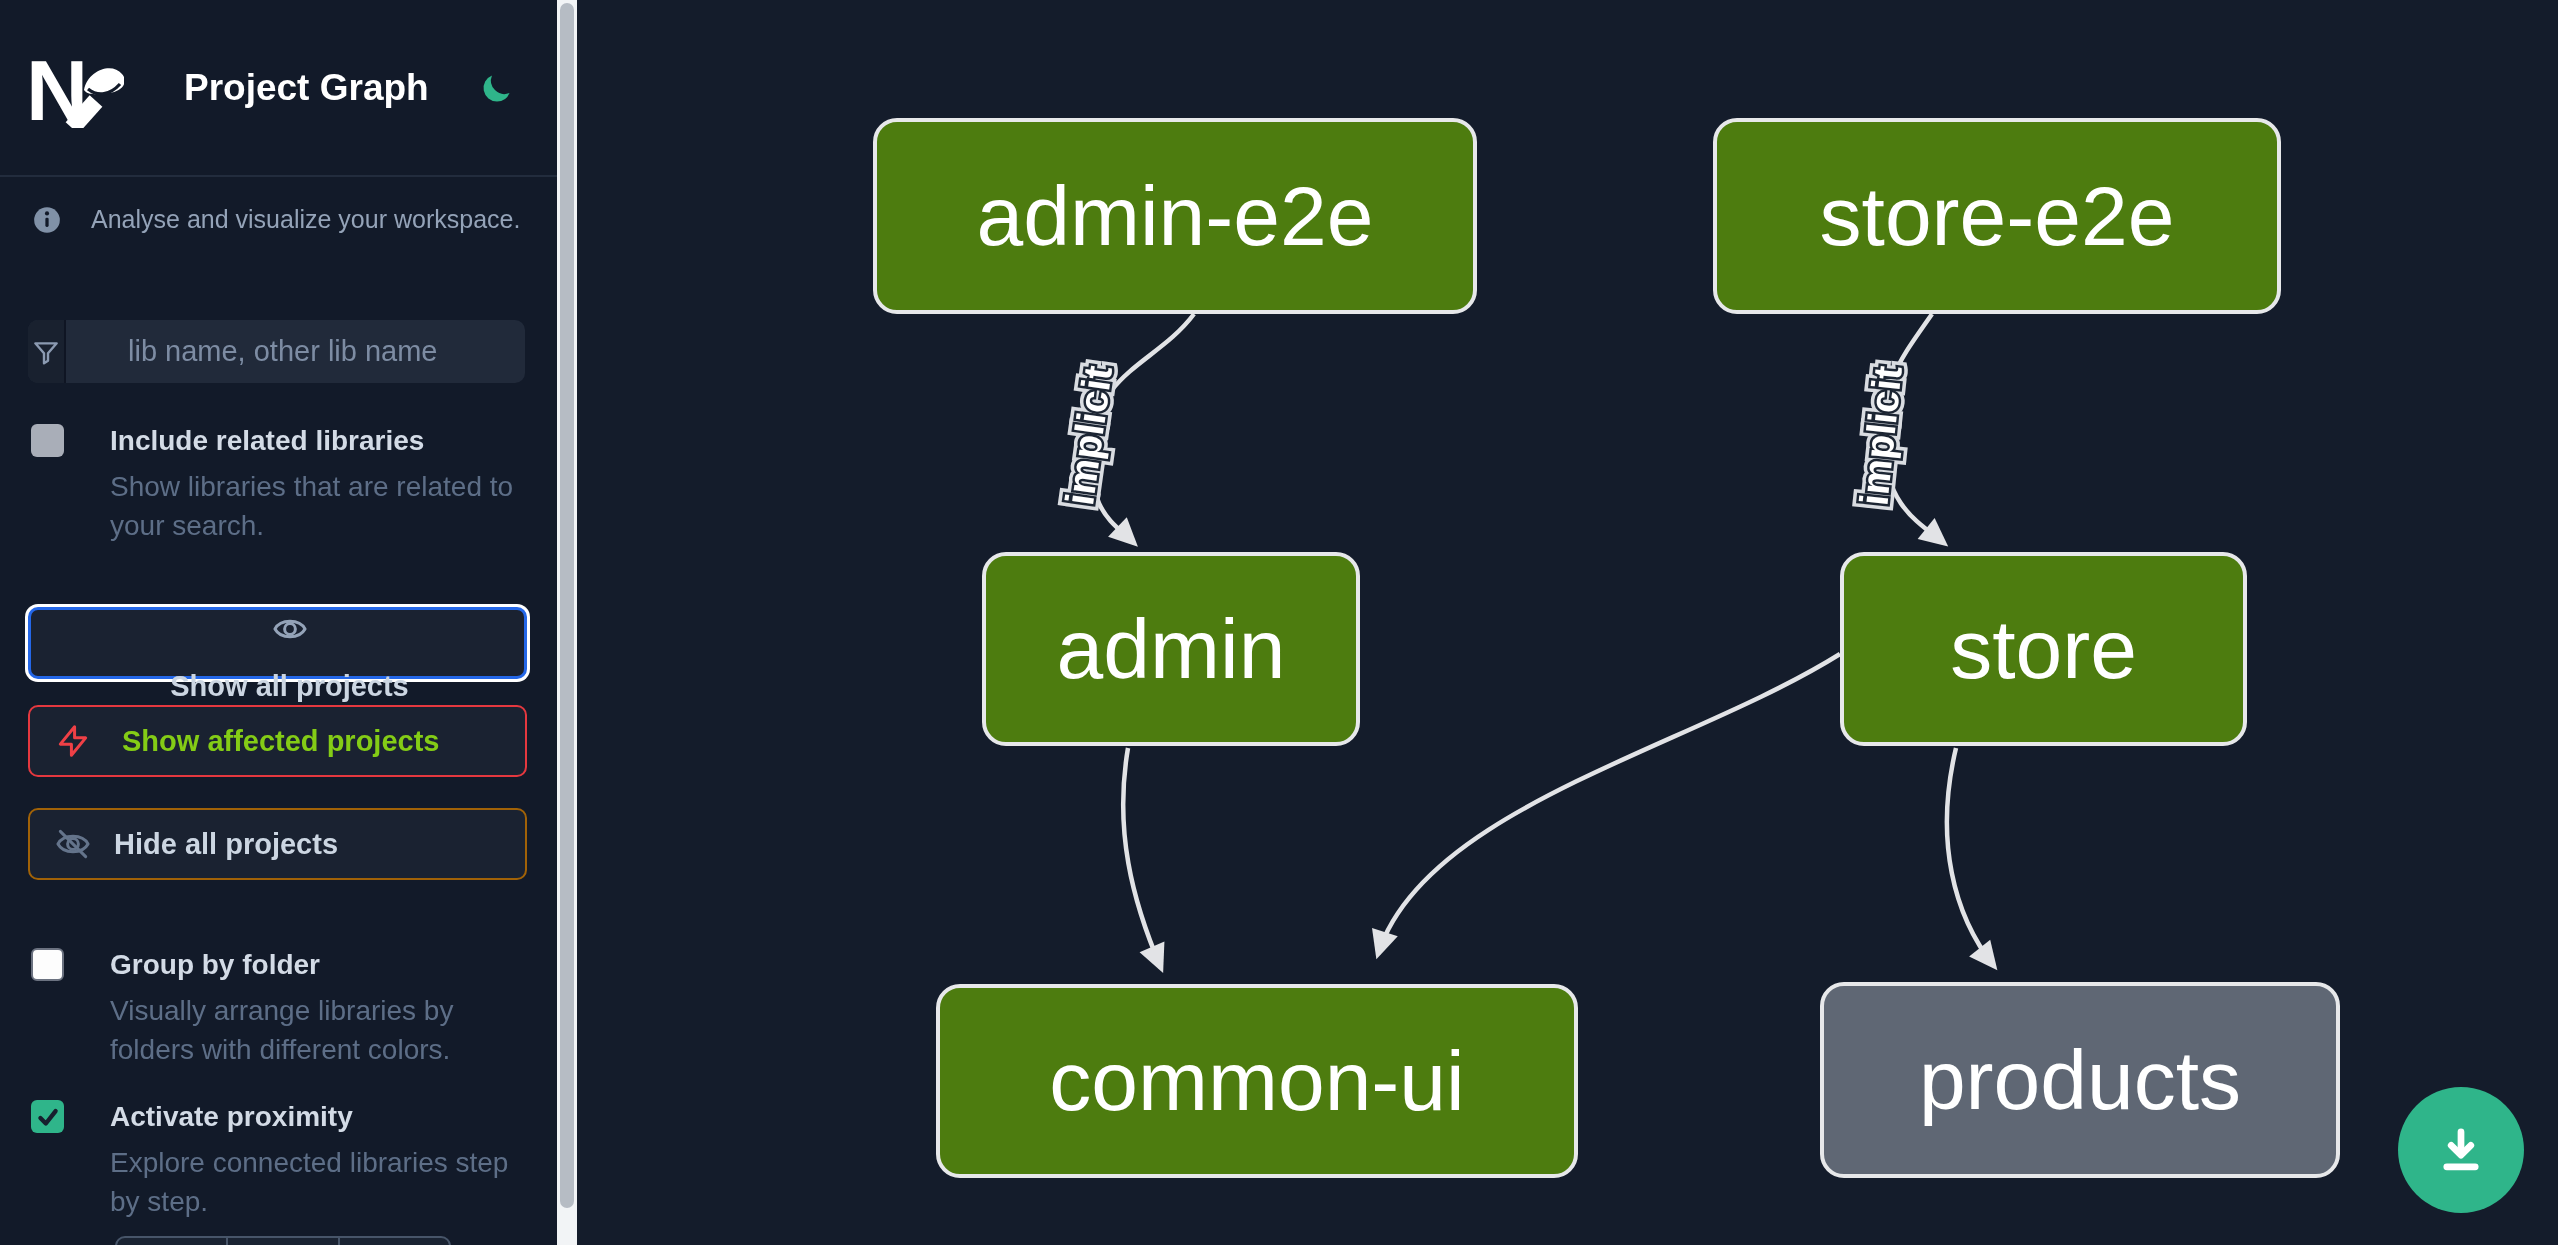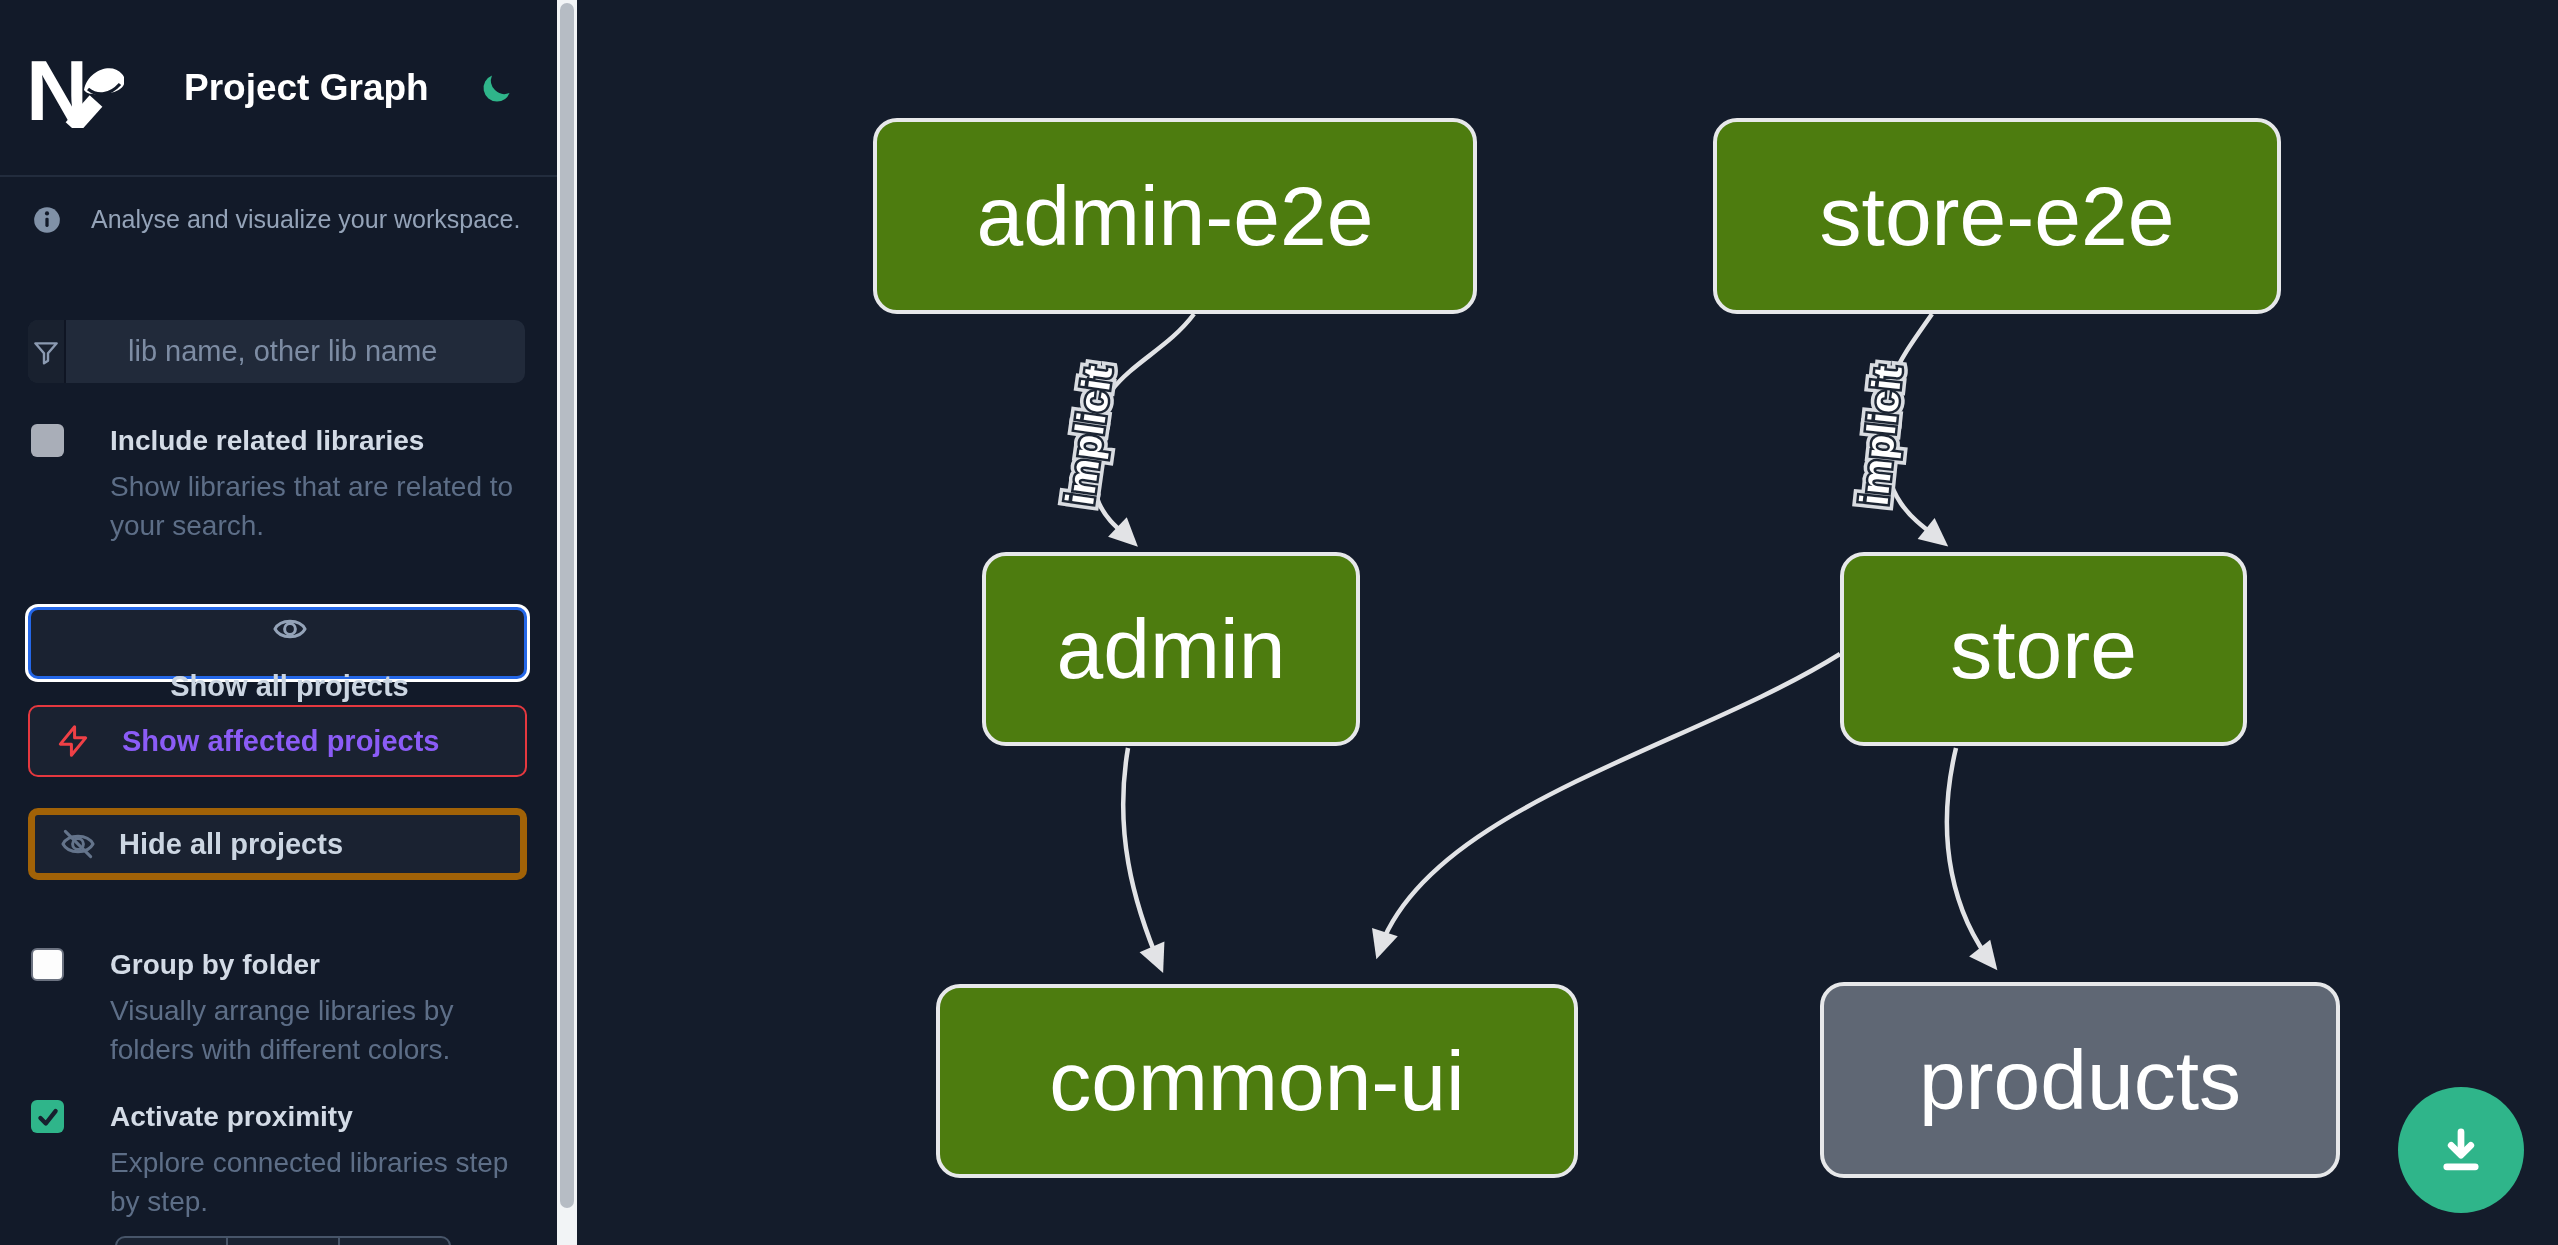--- a/index.html
+++ b/index.html
@@ -49,7 +49,7 @@
           background:#1a2231;display:flex;align-items:center;gap:22px;padding:0 0 0 24px;
           box-sizing:border-box;cursor:pointer;font-size:29px;font-weight:600;color:#ccd6e2;}
   .sb-btn--primary{border:3px solid #2467e8;box-shadow:0 0 0 3px #ffffff;}
-  .sb-btn--danger{border:2px solid #e5383f;color:#8b5cf6;gap:30px;}
+  .sb-btn--danger{border:2px solid #e5383f;color:#84cc16;gap:30px;}
   .sb-btn--plain{border:7px solid #a16207;}
 
   .stepper{position:absolute;left:115px;top:1236px;width:332px;height:40px;

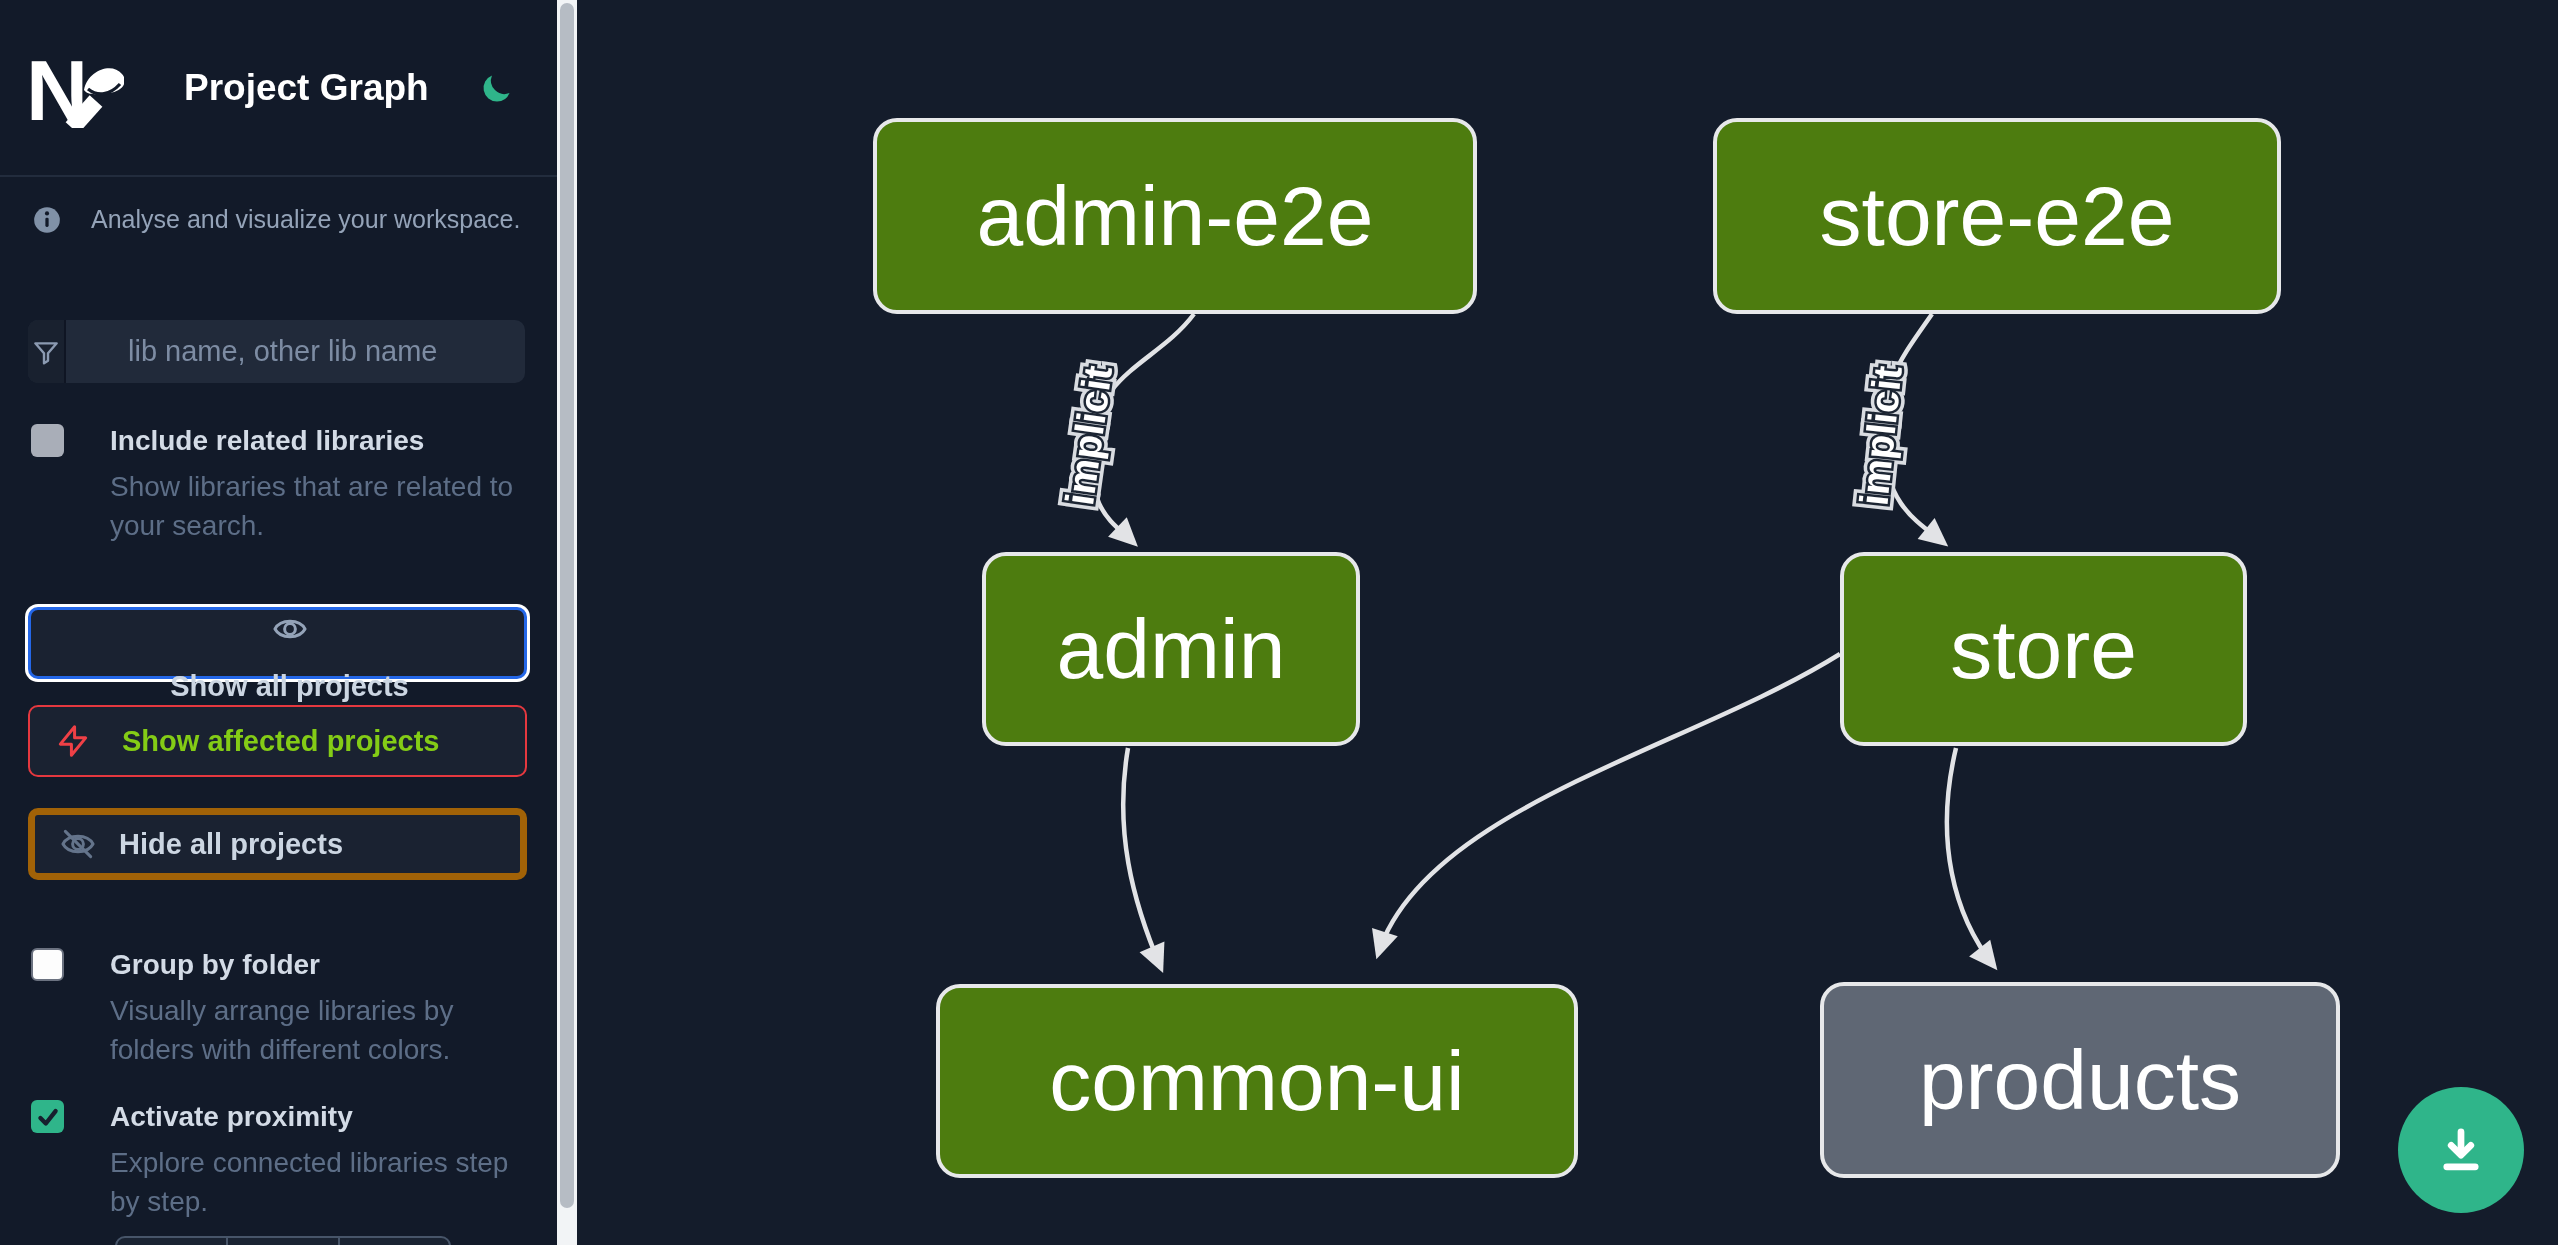--- a/index.html
+++ b/index.html
@@ -50,7 +50,7 @@
           box-sizing:border-box;cursor:pointer;font-size:29px;font-weight:600;color:#ccd6e2;}
   .sb-btn--primary{border:3px solid #2467e8;box-shadow:0 0 0 3px #ffffff;}
   .sb-btn--danger{border:2px solid #e5383f;color:#84cc16;gap:30px;}
-  .sb-btn--plain{border:7px solid #a16207;}
+  .sb-btn--plain{border:2px solid #a16207;}
 
   .stepper{position:absolute;left:115px;top:1236px;width:332px;height:40px;
            border:2px solid #475569;border-radius:10px;background:#1a2332;display:flex;}

